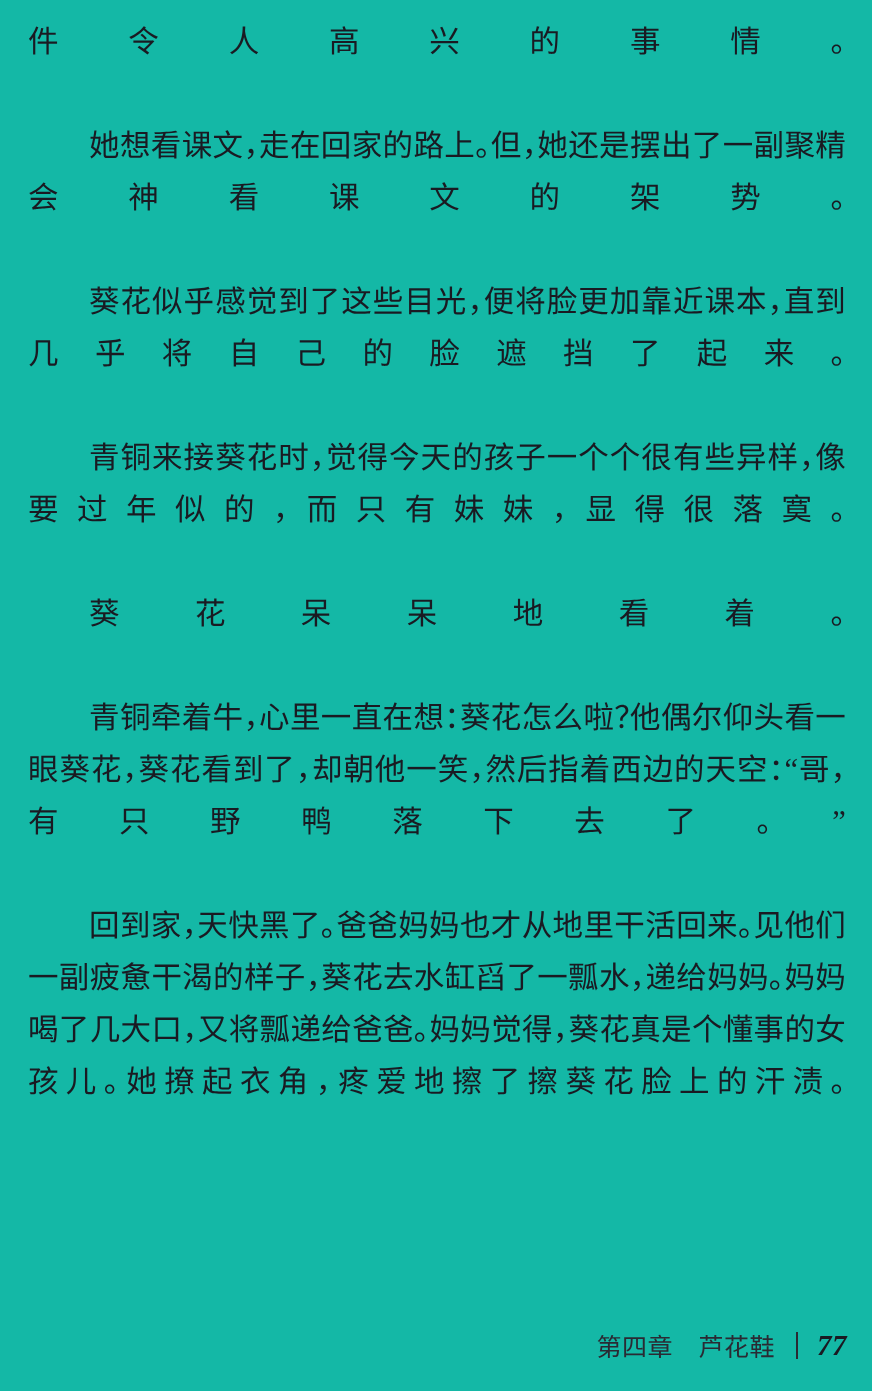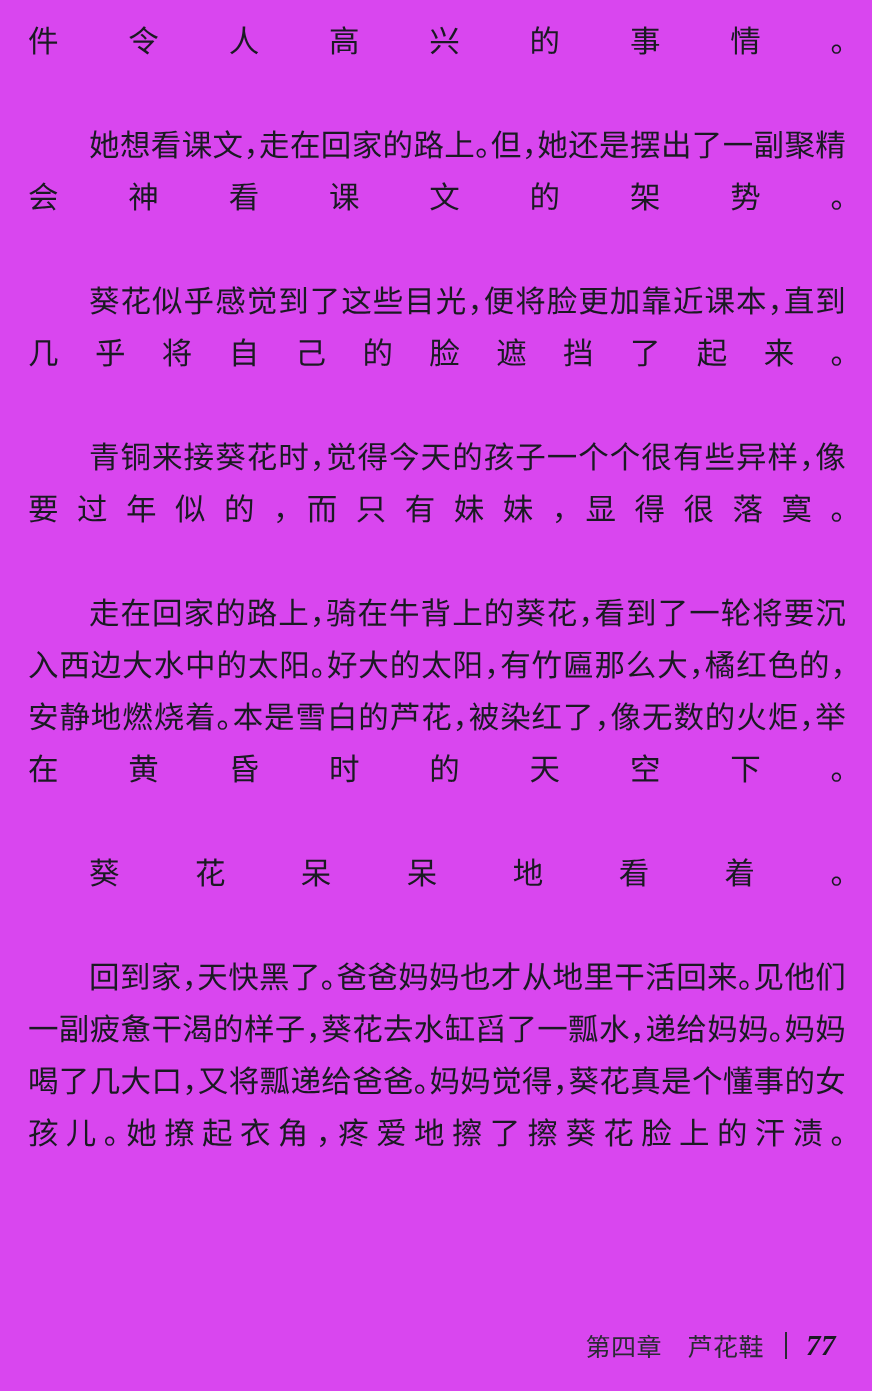--- a/index.html
+++ b/index.html
@@ -13,7 +13,7 @@
     position: relative;
     width: 872px;
     height: 1391px;
-    background: #d946ef;
+    background: #14b8a6;
     overflow: hidden;
     box-sizing: border-box;
   }

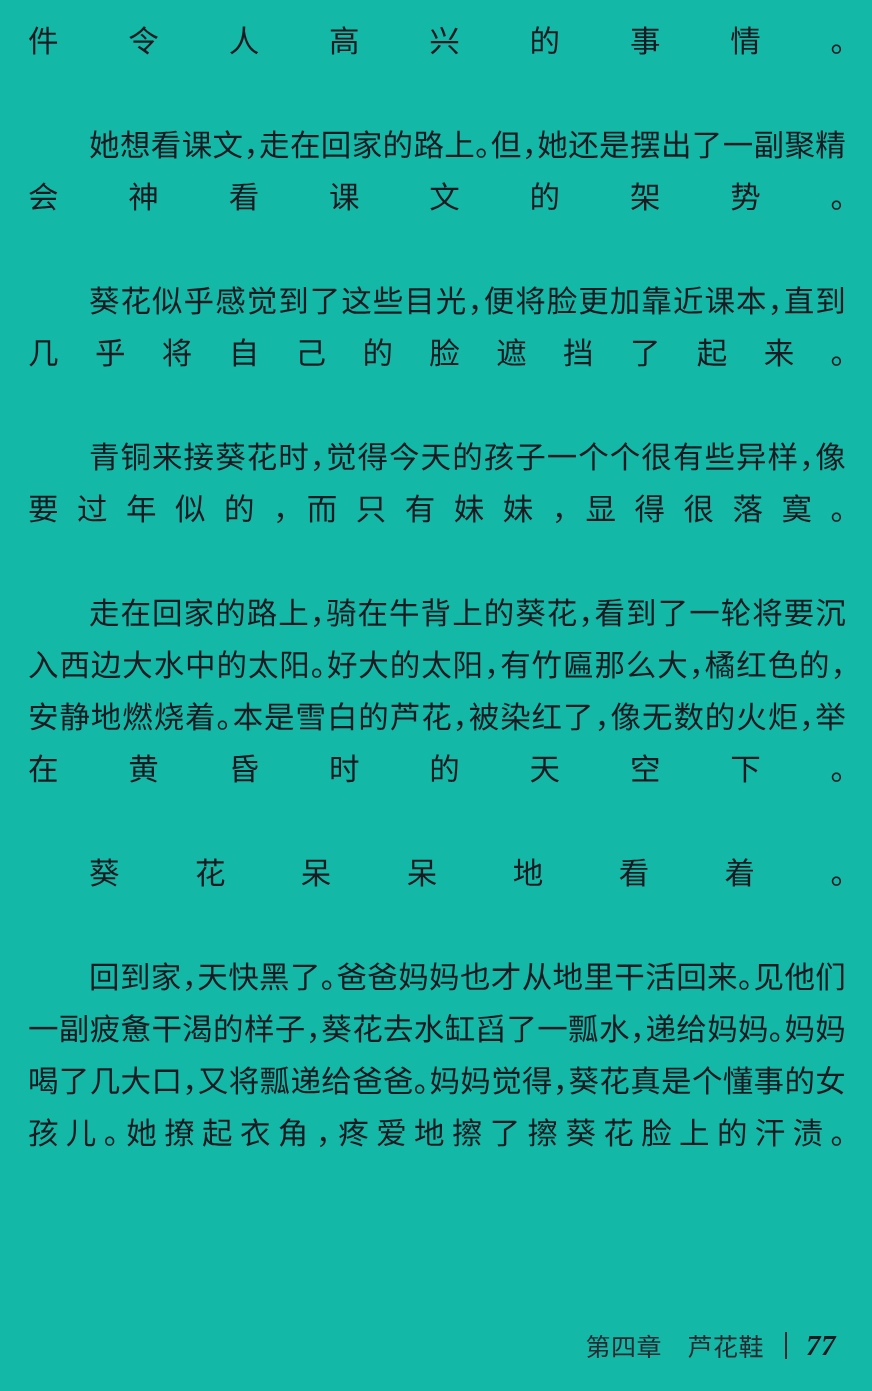--- a/index.html
+++ b/index.html
@@ -99,7 +99,6 @@
     <p class="para">她想看课文，走在回家的路上。但，她还是摆出了一副聚精会神看课文的架势。</p>
     <p class="para">葵花似乎感觉到了这些目光，便将脸更加靠近课本，直到几乎将自己的脸遮挡了起来。</p>
     <p class="para">青铜来接葵花时，觉得今天的孩子一个个很有些异样，像要过年似的，而只有妹妹，显得很落寞。</p>
-    <p class="para">走在回家的路上，骑在牛背上的葵花，看到了一轮将要沉入西边大水中的太阳。好大的太阳，有竹匾那么大，橘红色的，安静地燃烧着。本是雪白的芦花，被染红了，像无数的火炬，举在黄昏时的天空下。</p>
     <p class="para">葵花呆呆地看着。</p>
     <p class="para">回到家，天快黑了。爸爸妈妈也才从地里干活回来。见他们一副疲惫干渴的样子，葵花去水缸舀了一瓢水，递给妈妈。妈妈喝了几大口，又将瓢递给爸爸。妈妈觉得，葵花真是个懂事的女孩儿。她撩起衣角，疼爱地擦了擦葵花脸上的汗渍。</p>
 

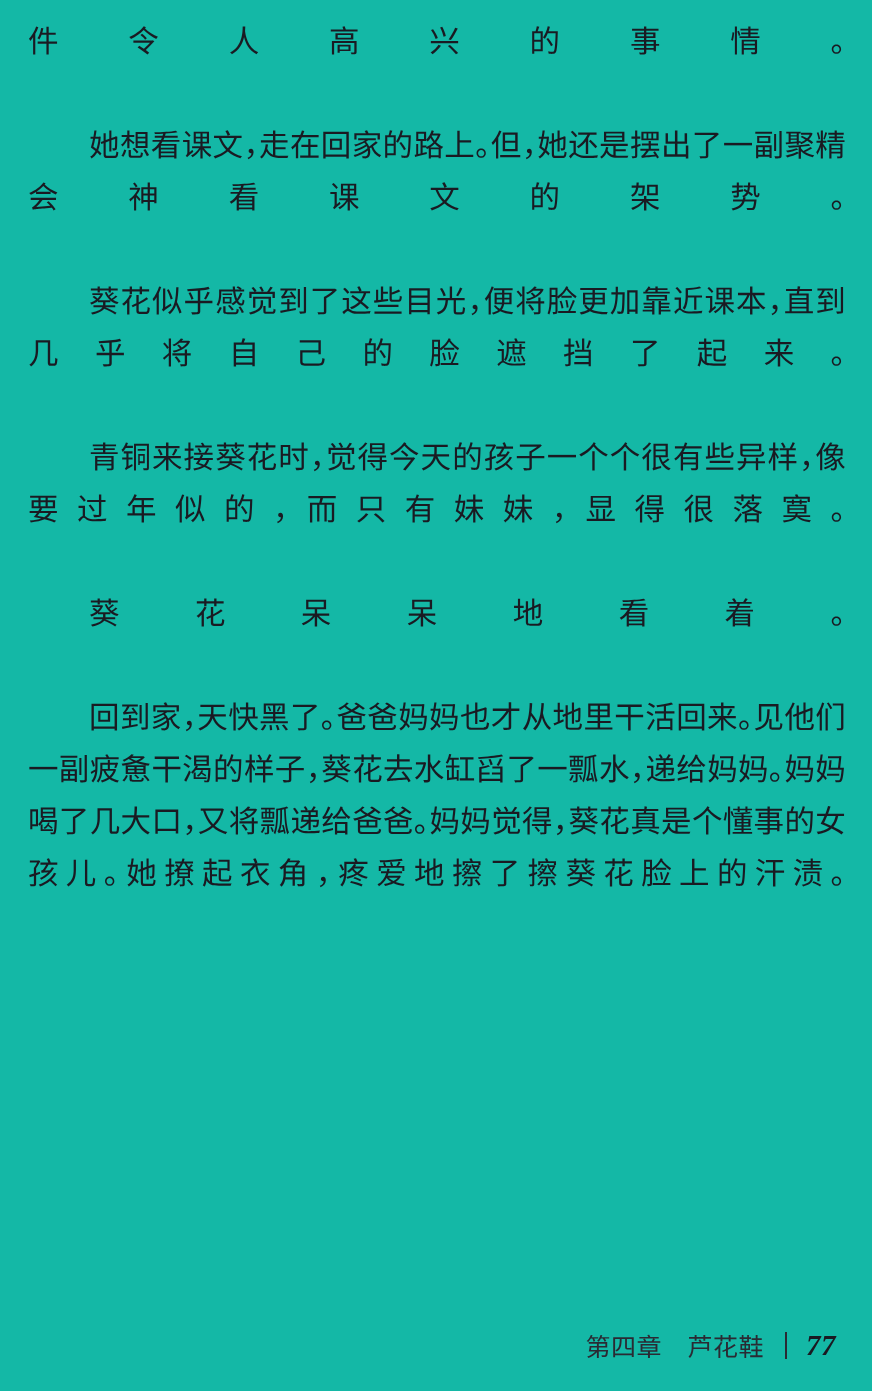--- a/index.html
+++ b/index.html
@@ -100,6 +100,7 @@
     <p class="para">葵花似乎感觉到了这些目光，便将脸更加靠近课本，直到几乎将自己的脸遮挡了起来。</p>
     <p class="para">青铜来接葵花时，觉得今天的孩子一个个很有些异样，像要过年似的，而只有妹妹，显得很落寞。</p>
     <p class="para">葵花呆呆地看着。</p>
+    <p class="para">青铜牵着牛，心里一直在想：葵花怎么啦？他偶尔仰头看一眼葵花，葵花看到了，却朝他一笑，然后指着西边的天空：“哥，有只野鸭落下去了。”</p>
     <p class="para">回到家，天快黑了。爸爸妈妈也才从地里干活回来。见他们一副疲惫干渴的样子，葵花去水缸舀了一瓢水，递给妈妈。妈妈喝了几大口，又将瓢递给爸爸。妈妈觉得，葵花真是个懂事的女孩儿。她撩起衣角，疼爱地擦了擦葵花脸上的汗渍。</p>
 
   </div>

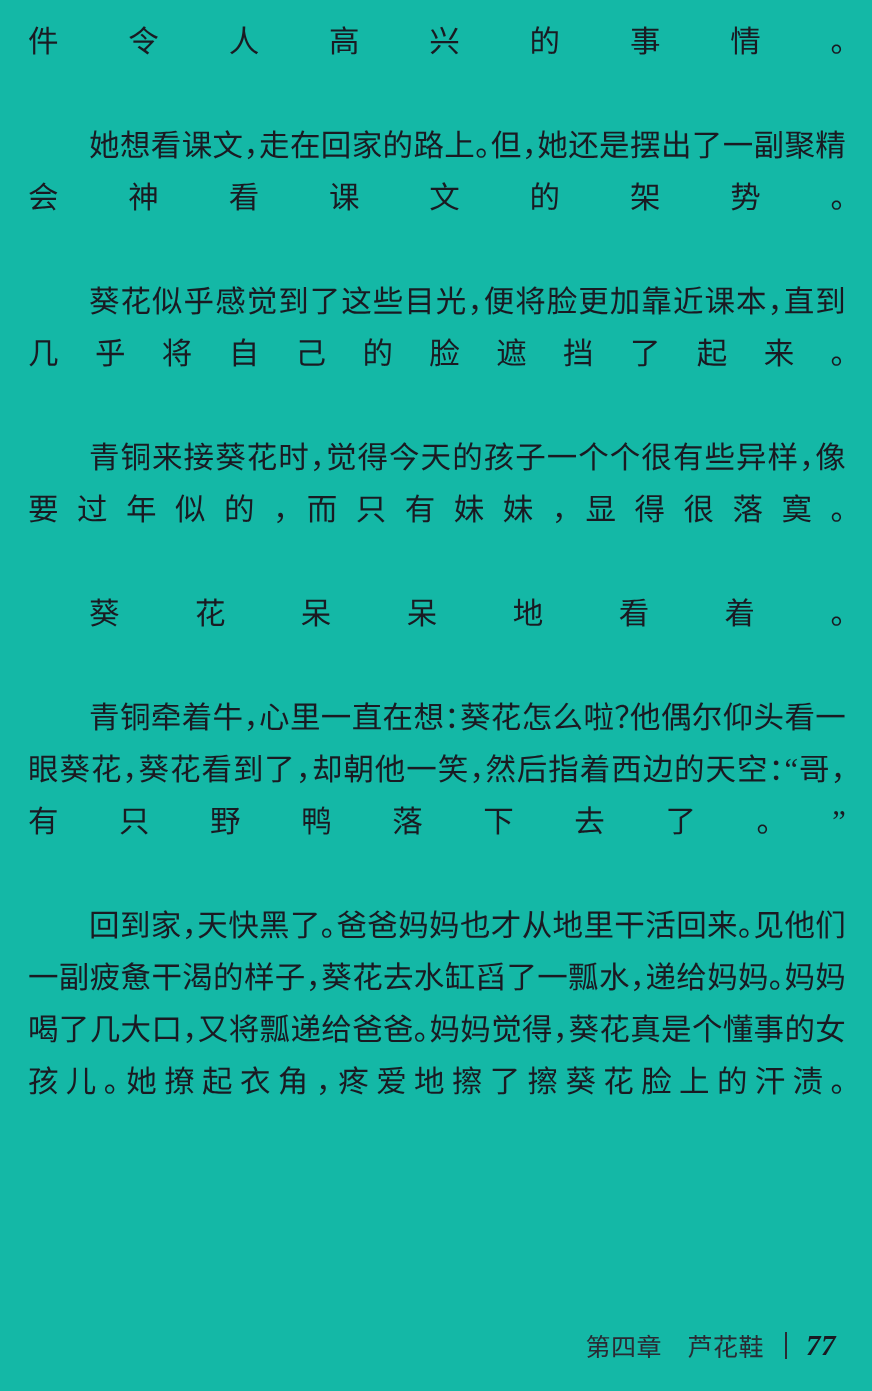--- a/index.html
+++ b/index.html
@@ -59,7 +59,7 @@
     display: flex;
     align-items: center;
     justify-content: flex-end;
-    padding-right: 36px;
+    padding-right: 25px;
     box-sizing: border-box;
   }
 

